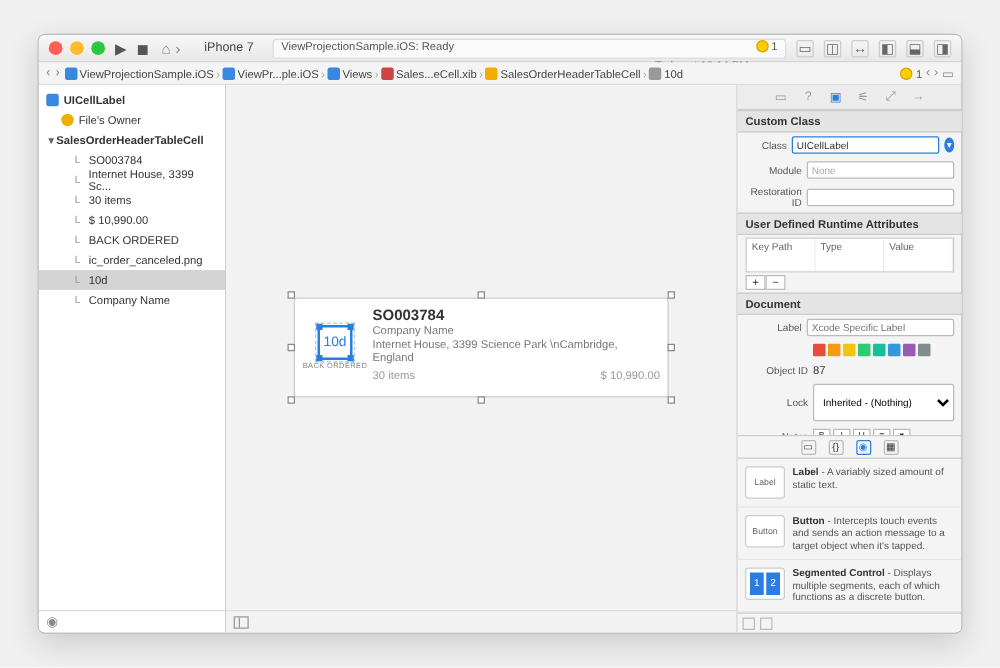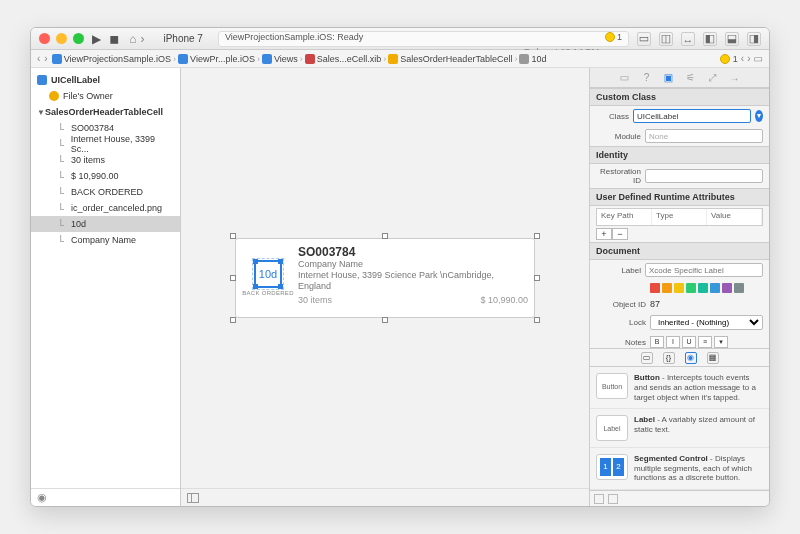--- a/index.html
+++ b/index.html
@@ -304,7 +304,6 @@
           <span class="field-label">Module</span>
           <input class="field-input grey" value="None" style="">
         </div>
-        <div class="sec-hdr">Identity</div>
         <div class="field-row">
           <span class="field-label">Restoration ID</span>
           <input class="field-input" style="">

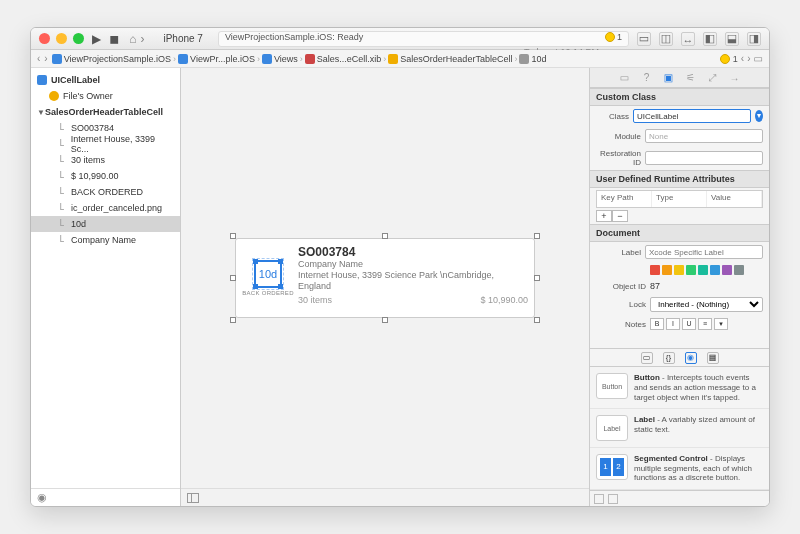--- a/index.html
+++ b/index.html
@@ -86,7 +86,7 @@
     .field-input.blue { border-color: #2a7de1; color: #333; }
     .field-input.grey { color: #aaa; }
     .field-drop { width: 12px; height: 12px; background: #2a7de1; border-radius: 50%; font-size: 8px; color: #fff; text-align: center; line-height: 12px; }
-    .runtime-tbl { margin: 2px 6px; border: 1px solid #ccc; background: #fff; height: 18px; display: flex; font-size: 8px; }
+    .runtime-tbl { margin: 2px 6px; border: 1px solid #ccc; background: #fff; height: 28px; display: flex; font-size: 8px; }
     .rt-col { flex:1; padding: 2px 4px; border-right: 1px solid #eee; color: #666; }
     .plusminus { display: flex; gap: 0; margin: 2px 6px; }
     .pm-btn { width: 16px; height: 12px; border: 1px solid #bbb; background: #fff; font-size: 9px; text-align: center; line-height: 10px; cursor: pointer; }

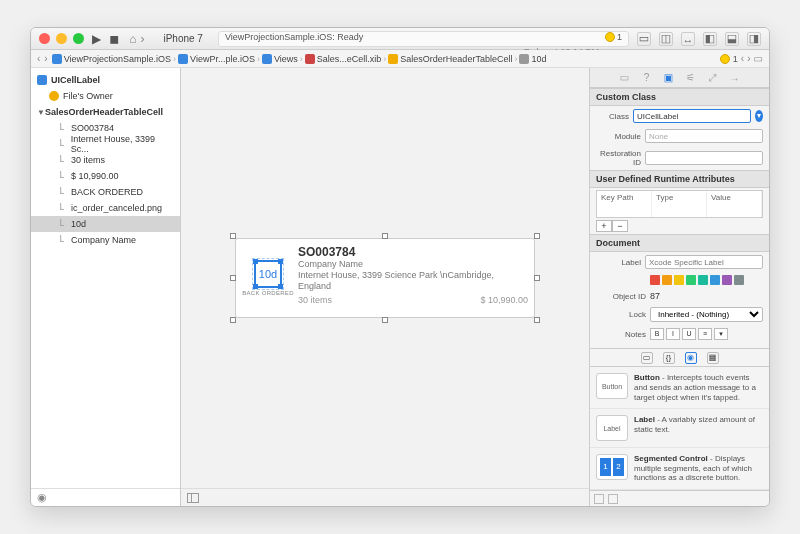--- a/index.html
+++ b/index.html
@@ -342,7 +342,7 @@
         </div>
         <div class="field-row">
           <span class="field-label">Lock</span>
-          <select class="field-input" style="height:15px"><option>Inherited - (Nothing)</option></select>
+          <select class="field-input" style="height:30px"><option>Inherited - (Nothing)</option></select>
         </div>
         <div class="field-row">
           <span class="field-label">Notes</span>

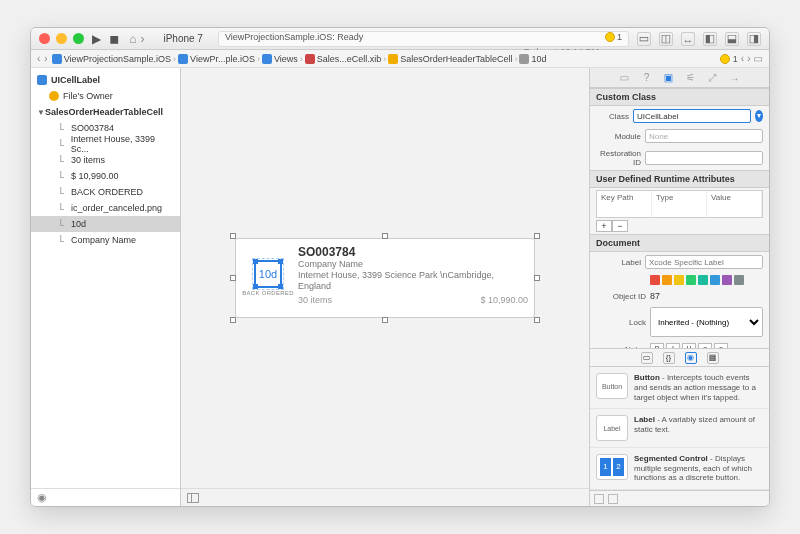--- a/index.html
+++ b/index.html
@@ -365,12 +365,12 @@
         </div>
         <div id="lib-items">
             <div class="lib-item">
+              <div class="lib-icon">Label</div>
+              <div class="lib-text"><span class="lib-title">Label</span><span> - A variably sized amount of static text.</span></div>
+            </div>
+            <div class="lib-item">
               <div class="lib-icon">Button</div>
               <div class="lib-text"><span class="lib-title">Button</span><span> - Intercepts touch events and sends an action message to a target object when it's tapped.</span></div>
-            </div>
-            <div class="lib-item">
-              <div class="lib-icon">Label</div>
-              <div class="lib-text"><span class="lib-title">Label</span><span> - A variably sized amount of static text.</span></div>
             </div>
             <div class="lib-item">
               <div class="lib-icon seg">

